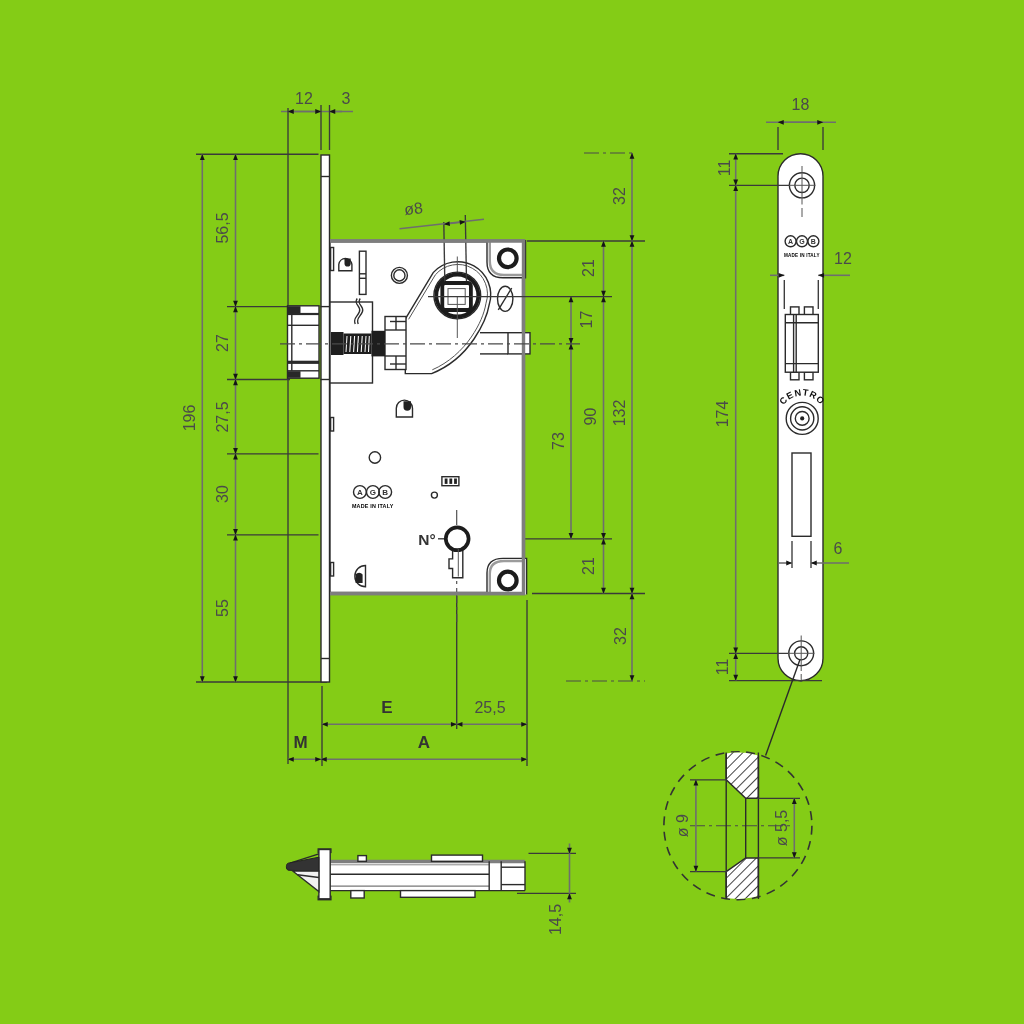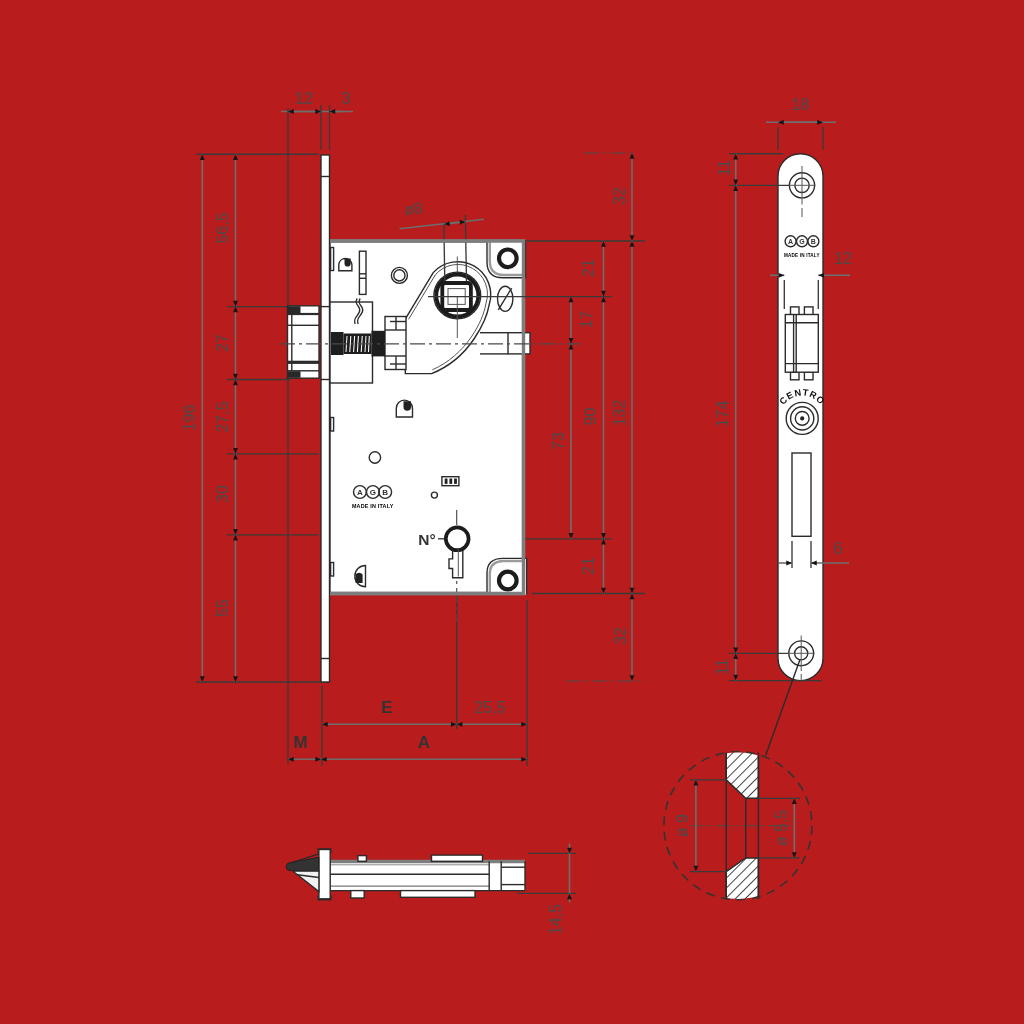--- a/index.html
+++ b/index.html
@@ -3,7 +3,7 @@
 <meta charset="utf-8">
 <style>
 html,body{margin:0;padding:0;background:#fdfdfd;}
-#page{width:1024px;height:1024px;position:relative;background:#b91c1c;font-family:"Liberation Sans",sans-serif;}
+#page{width:1024px;height:1024px;position:relative;background:#84cc16;font-family:"Liberation Sans",sans-serif;}
 svg{position:absolute;top:0;left:0;}
 text{fill:#4a4a4a;font-size:16px;font-family:"Liberation Sans",sans-serif;}
 .b{font-weight:bold;fill:#333;}

